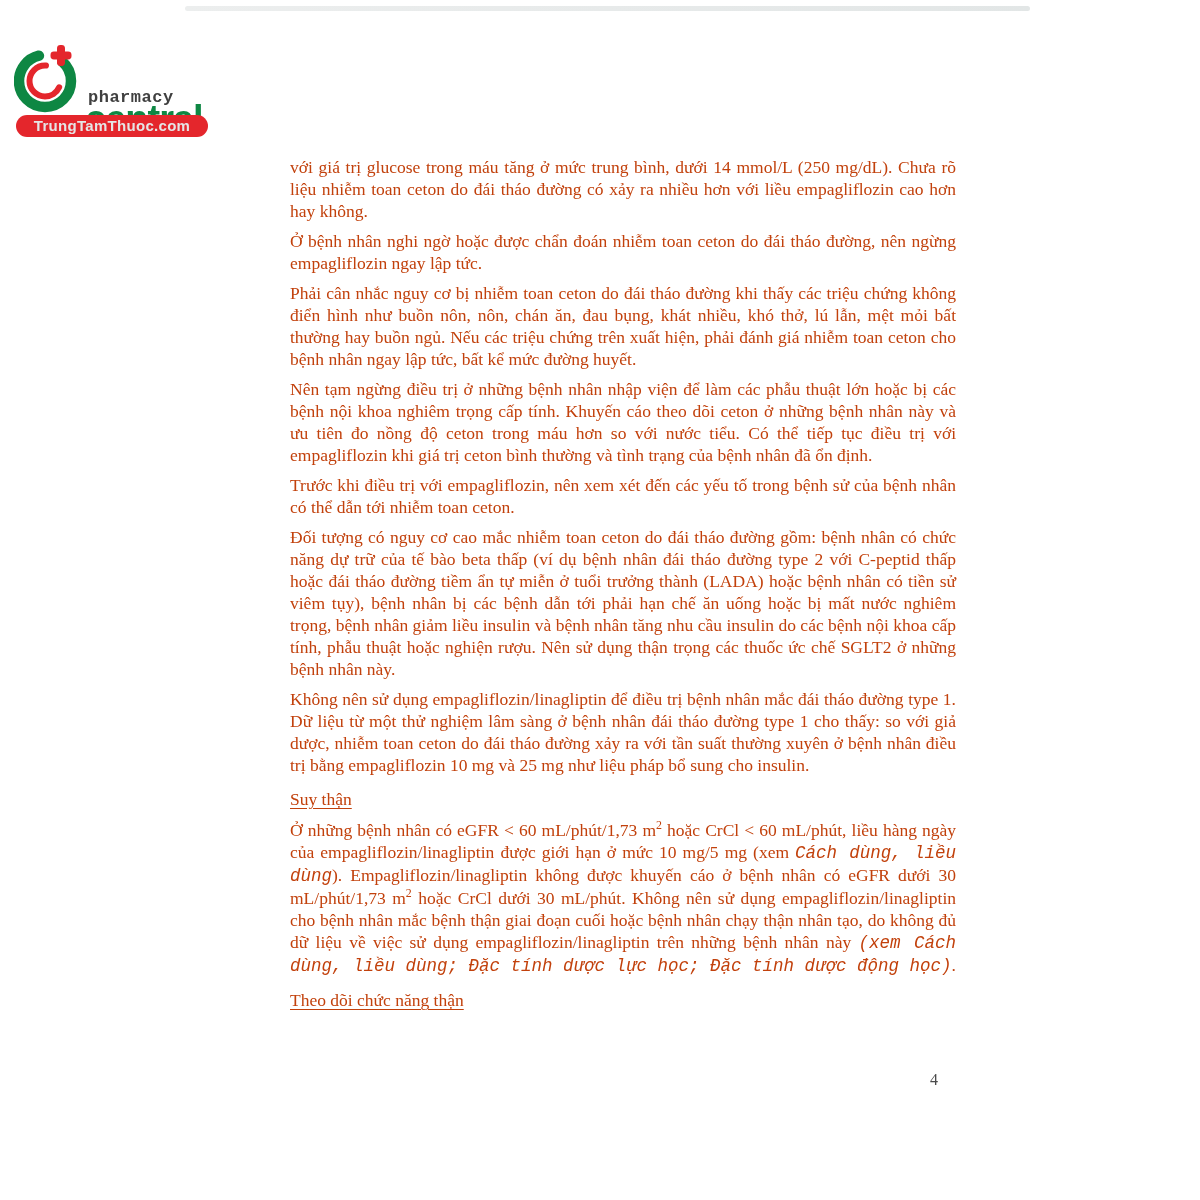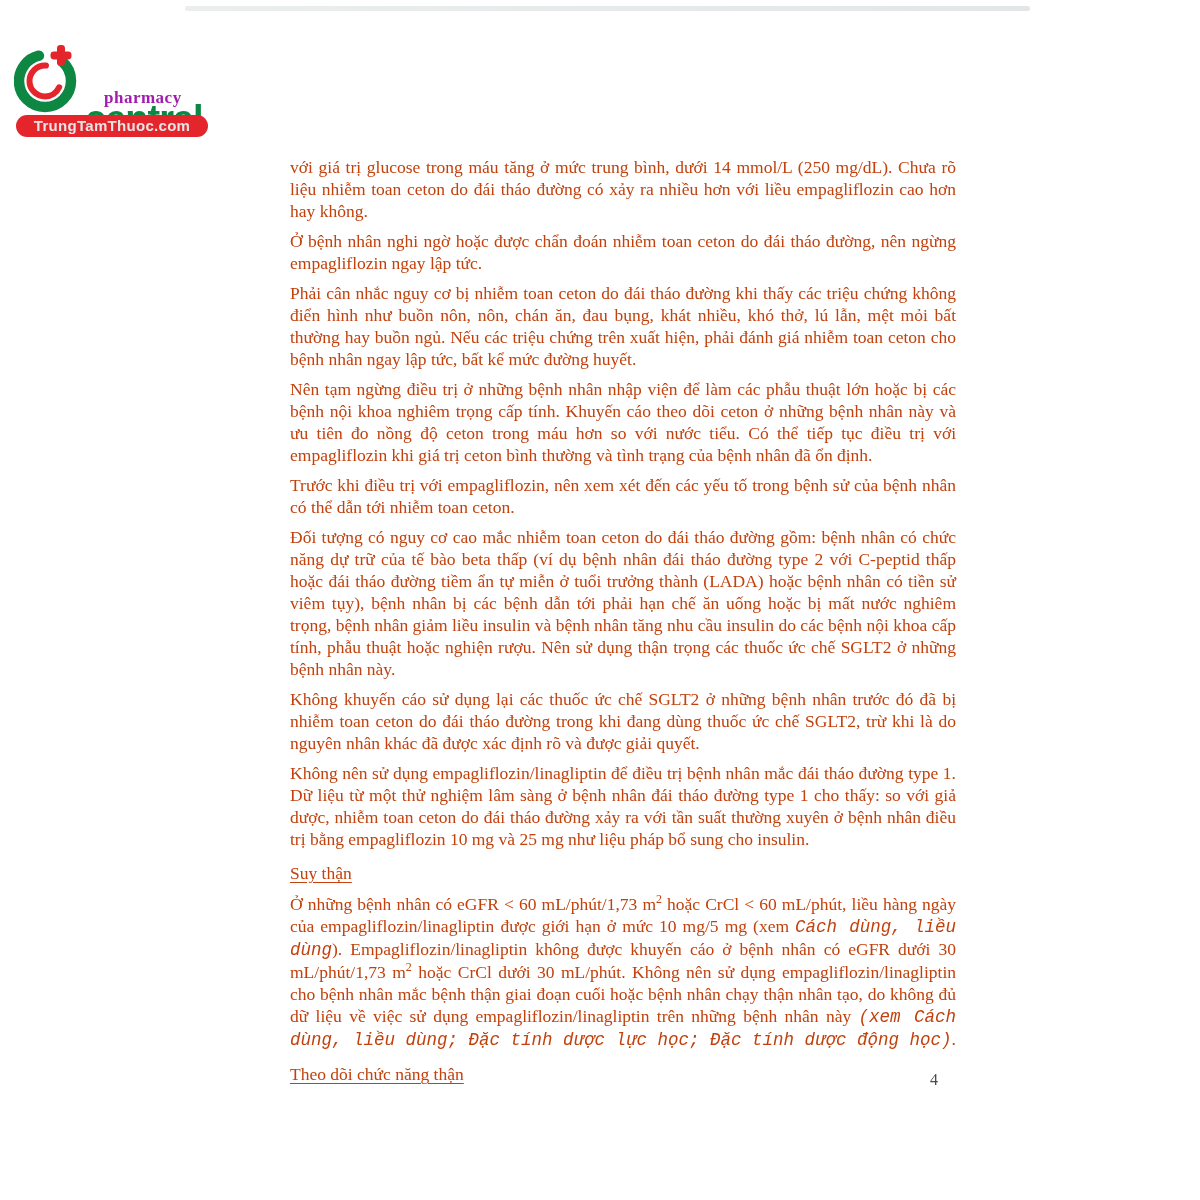--- a/index.html
+++ b/index.html
@@ -28,9 +28,9 @@
   }
   .logo-tagline {
     position: absolute; left: 74px; top: 51px;
-    font-family: Liberation Serif, serif;
+    font-family: Liberation Mono, monospace;
     font-size: 17px; font-weight: bold; letter-spacing: 0.5px;
-    color: #a21caf; line-height: 1; margin-left: 16px;
+    color: #404040; line-height: 1;
   }
   .logo-badge {
     position: absolute; left: 2px; top: 77px;

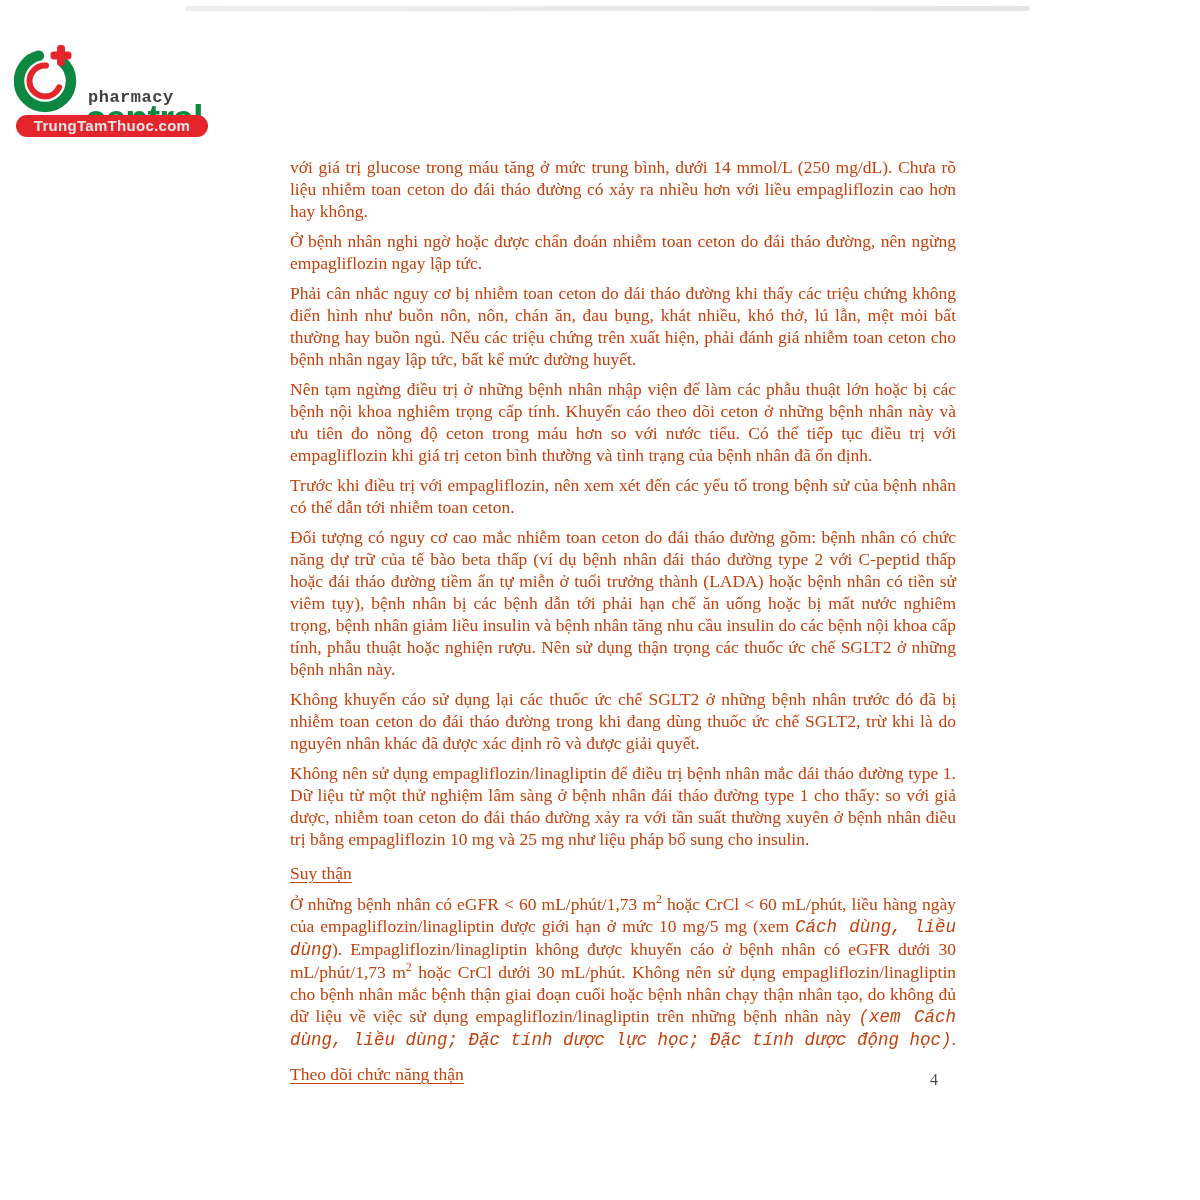--- a/index.html
+++ b/index.html
@@ -89,7 +89,6 @@
     <p class="doc-par"><span>Nên tạm ngừng điều trị ở những bệnh nhân nhập viện để làm các phẫu thuật lớn hoặc bị các bệnh nội khoa nghiêm trọng cấp tính. Khuyến cáo theo dõi ceton ở những bệnh nhân này và ưu tiên đo nồng độ ceton trong máu hơn so với nước tiểu. Có thể tiếp tục điều trị với empagliflozin khi giá trị ceton bình thường và tình trạng của bệnh nhân đã ổn định.</span></p>
     <p class="doc-par"><span>Trước khi điều trị với empagliflozin, nên xem xét đến các yếu tố trong bệnh sử của bệnh nhân có thể dẫn tới nhiễm toan ceton.</span></p>
     <p class="doc-par"><span>Đối tượng có nguy cơ cao mắc nhiễm toan ceton do đái tháo đường gồm: bệnh  nhân có chức năng dự trữ của tế bào beta thấp (ví dụ bệnh nhân đái tháo đường type 2 với C-peptid thấp hoặc đái tháo đường tiềm ẩn tự miễn ở tuổi trưởng thành (LADA) hoặc bệnh nhân có tiền sử viêm tụy), bệnh nhân bị các bệnh dẫn tới phải hạn chế ăn uống hoặc bị mất nước nghiêm trọng, bệnh nhân giảm liều insulin và bệnh nhân tăng nhu cầu insulin do các bệnh nội khoa cấp tính, phẫu thuật hoặc nghiện rượu. Nên sử dụng thận trọng các thuốc ức chế SGLT2 ở những bệnh nhân này.</span></p>
-    <p class="doc-par"><span>Không khuyến cáo sử dụng lại các thuốc ức chế SGLT2 ở những bệnh nhân trước đó đã bị nhiễm toan ceton do đái tháo đường trong khi đang dùng thuốc ức chế SGLT2, trừ khi là do nguyên nhân khác đã được xác định rõ và được giải quyết.</span></p>
     <p class="doc-par"><span>Không nên sử dụng empagliflozin/linagliptin để điều trị bệnh nhân mắc đái tháo đường type 1. Dữ liệu từ một thử nghiệm lâm sàng ở bệnh nhân đái tháo đường type 1 cho thấy: so với giả dược, nhiễm toan ceton do đái tháo đường xảy ra với tần suất thường xuyên ở bệnh nhân điều trị bằng empagliflozin 10 mg và 25 mg như liệu pháp bổ sung cho insulin.</span></p>
     <p class="doc-heading"><span>Suy thận</span></p>
     <p class="doc-par"><span>Ở những bệnh nhân có eGFR &lt; 60 mL/phút/1,73 m</span><sup>2</sup><span> hoặc CrCl &lt; 60 mL/phút, liều hàng ngày của empagliflozin/linagliptin được giới hạn ở mức 10 mg/5 mg (xem </span><span class="it">Cách dùng, liều dùng</span><span>). Empagliflozin/linagliptin không được khuyến cáo ở bệnh nhân có eGFR dưới 30 mL/phút/1,73 m</span><sup>2</sup><span> hoặc CrCl dưới 30 mL/phút. Không nên sử dụng empagliflozin/linagliptin cho bệnh nhân mắc bệnh thận giai đoạn cuối hoặc bệnh nhân chạy thận nhân tạo, do không đủ dữ liệu về việc sử dụng empagliflozin/linagliptin trên những bệnh nhân này </span><span class="it">(xem Cách dùng, liều dùng; Đặc tính dược lực học; Đặc tính dược động học)</span><span>.</span></p>

